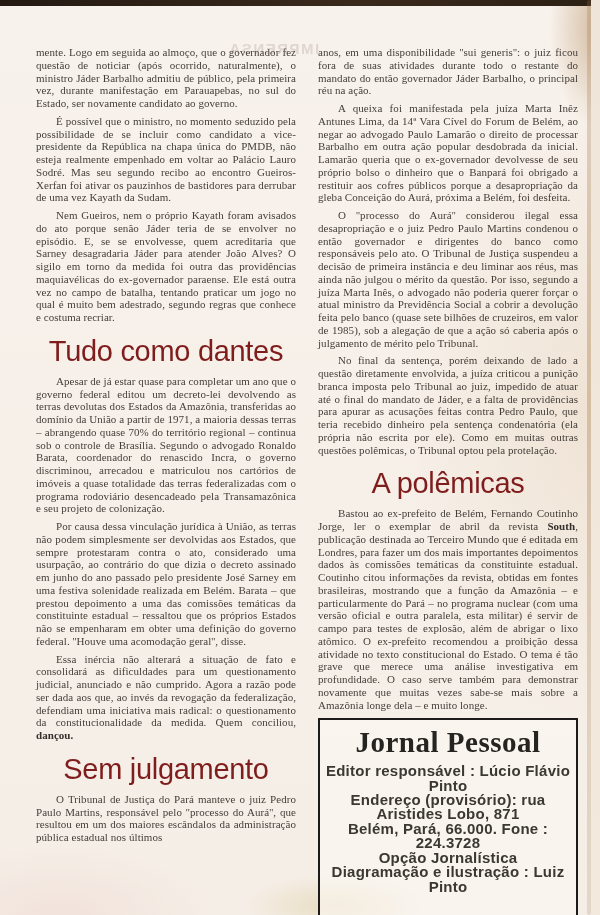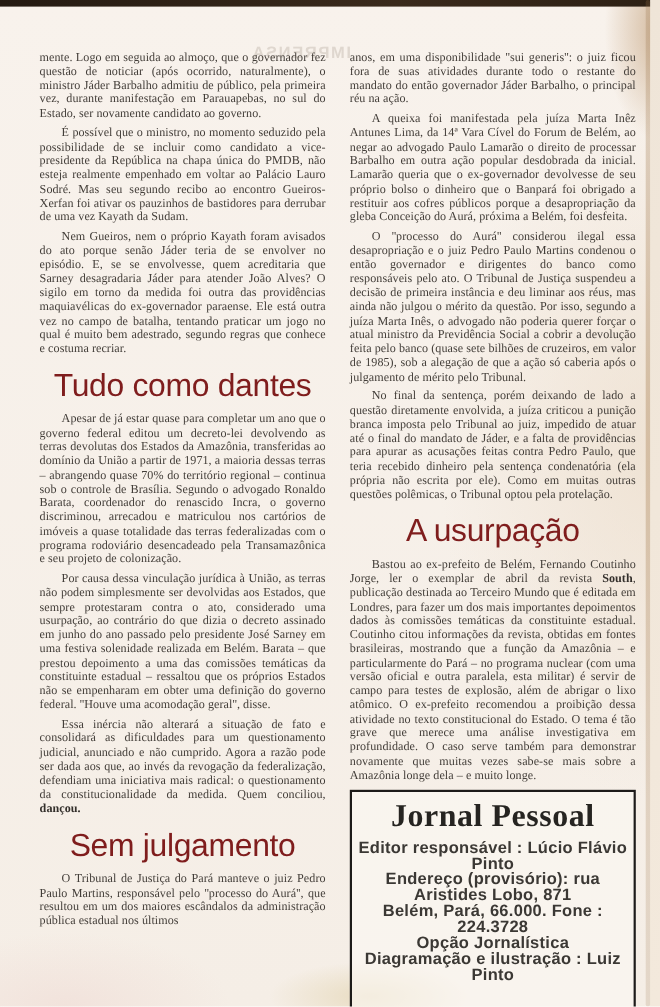--- a/index.html
+++ b/index.html
@@ -111,7 +111,7 @@
   <p>O ''processo do Aurá'' considerou ilegal essa desapropriação e o juiz Pedro Paulo Martins condenou o então governador e dirigentes do banco como responsáveis pelo ato. O Tribunal de Justiça suspendeu a decisão de primeira instância e deu liminar aos réus, mas ainda não julgou o mérito da questão. Por isso, segundo a juíza Marta Inês, o advogado não poderia querer forçar o atual ministro da Previdência Social a cobrir a devolução feita pelo banco (quase sete bilhões de cruzeiros, em valor de 1985), sob a alegação de que a ação só caberia após o julgamento de mérito pelo Tribunal.</p>
   <p>No final da sentença, porém deixando de lado a questão diretamente envolvida, a juíza criticou a punição branca imposta pelo Tribunal ao juiz, impedido de atuar até o final do mandato de Jáder, e a falta de providências para apurar as acusações feitas contra Pedro Paulo, que teria recebido dinheiro pela sentença condenatória (ela própria não escrita por ele). Como em muitas outras questões polêmicas, o Tribunal optou pela protelação.</p>
 
-  <h1 class="headline">A usurpação</h1>
+  <h1 class="headline">A polêmicas</h1>
   <p><span>Bastou ao ex-prefeito de Belém, Fernando Coutinho Jorge, ler o exemplar de abril da revista </span><b>South</b><span>, publicação destinada ao Terceiro Mundo que é editada em Londres, para fazer um dos mais importantes depoimentos dados às comissões temáticas da constituinte estadual. Coutinho citou informações da revista, obtidas em fontes brasileiras, mostrando que a função da Amazônia – e particularmente do Pará – no programa nuclear (com uma versão oficial e outra paralela, esta militar) é servir de campo para testes de explosão, além de abrigar o lixo atômico. O ex-prefeito recomendou a proibição dessa atividade no texto constitucional do Estado. O tema é tão grave que merece uma análise investigativa em profundidade. O caso serve também para demonstrar novamente que muitas vezes sabe-se mais sobre a Amazônia longe dela – e muito longe.</span></p>
 
   <div class="masthead">

